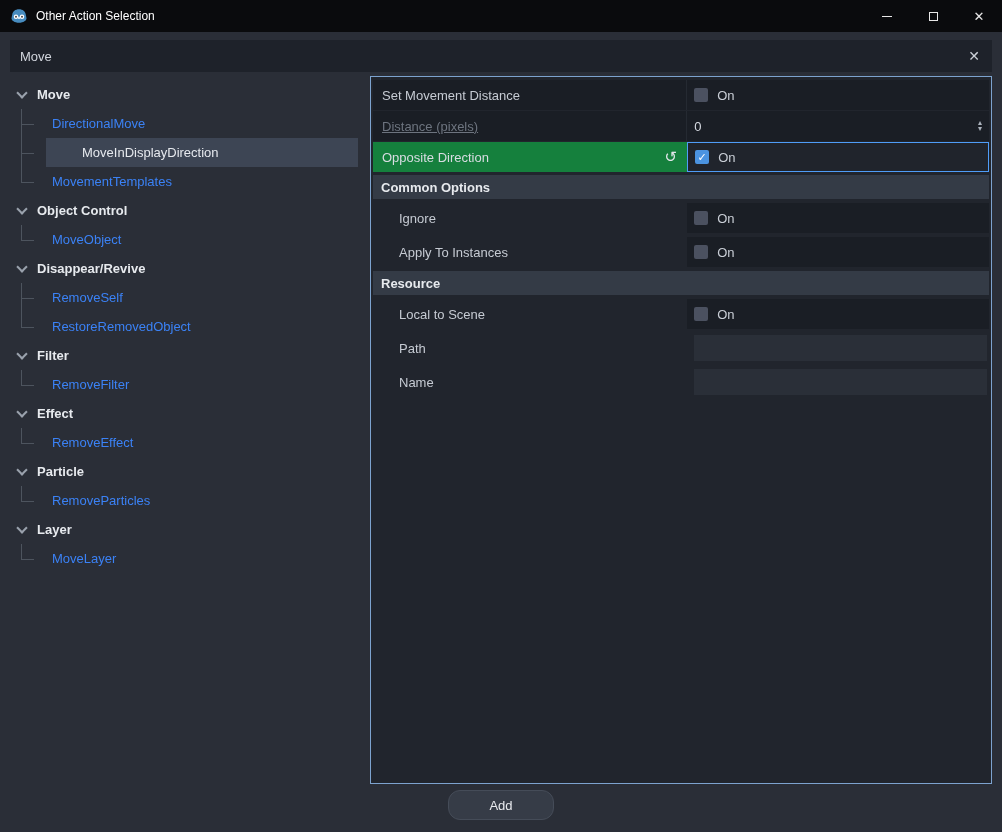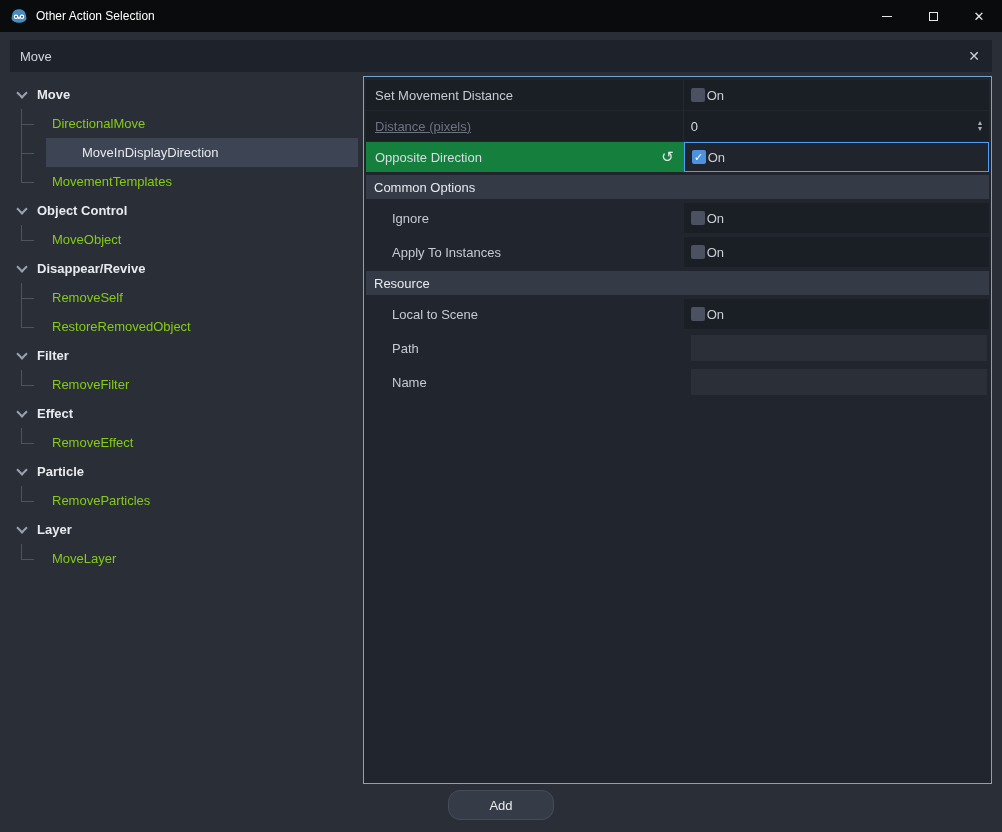--- a/index.html
+++ b/index.html
@@ -67,7 +67,7 @@
 
   
   .inspector {
-    flex: 1; margin-left: 5px; background: #21252d;
+    flex: 1; margin-left: 12px; background: #21252d;
     border: 1px solid #7da3cf; padding: 3px 2px; overflow: hidden;
   }
   .prop-row { display: flex; height: 30px; margin-bottom: 1px; }

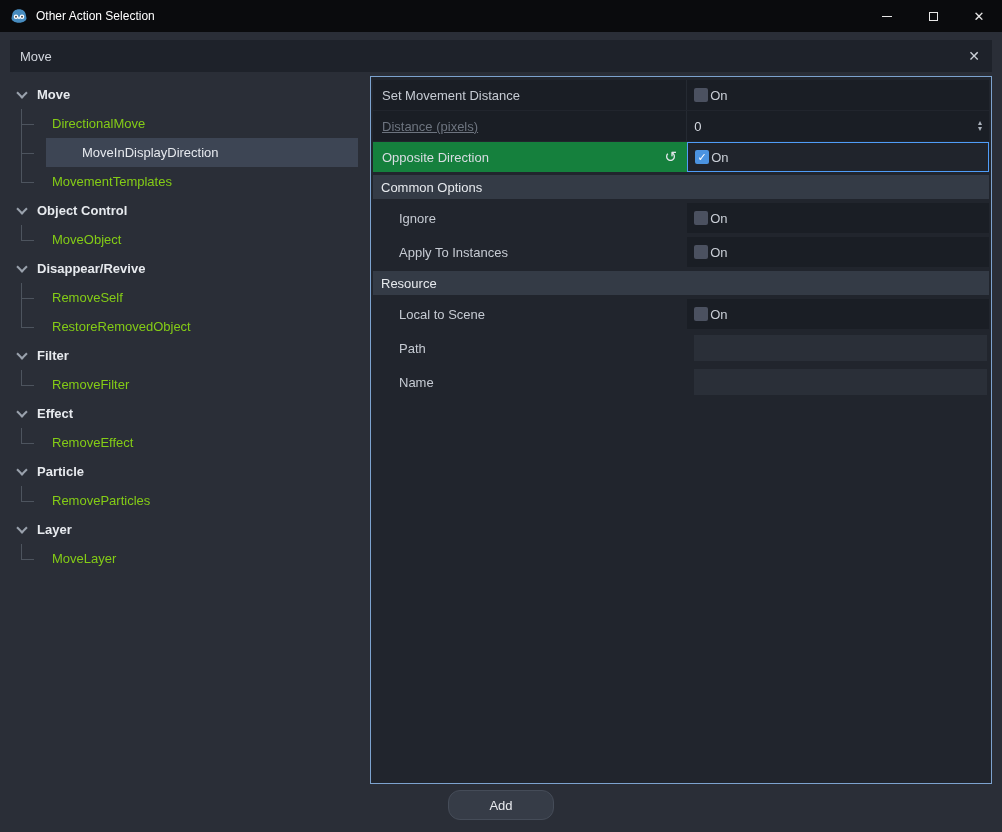--- a/index.html
+++ b/index.html
@@ -80,7 +80,7 @@
   .p-label.disabled { color: #6d747f; text-decoration: underline; }
   .p-label.highlight { background: #15803d; color: #d8dce2; }
   .revert { position: absolute; right: 10px; font-size: 15px; color: #e2e6ea; cursor: default; }
-  .p-editor { flex: 1; display: flex; align-items: center; padding-left: 7px; gap: 2px; }
+  .p-editor { flex: 1; display: flex; align-items: center; padding-left: 7px; gap: 9px; }
   .row-dark .p-label, .row-dark .p-editor { background: #1a1e25; }
   .row-dark .p-label { border-right: 1px solid #252a32; }
   .ed-dark { background: #1a1e25; }

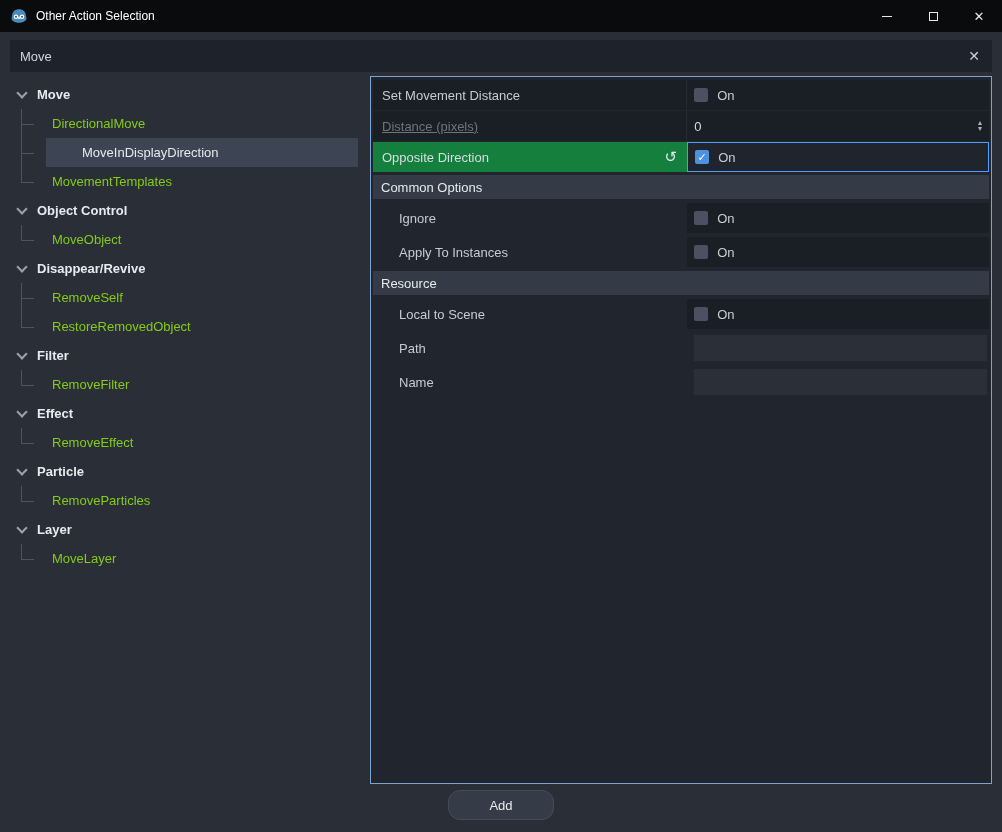--- a/index.html
+++ b/index.html
@@ -62,7 +62,7 @@
     content: ""; position: absolute; left: 11px; top: 50%; width: 13px;
     border-top: 1px solid #4d545e;
   }
-  .t-clabel { flex: 1; display: flex; align-items: center; padding-left: 6px; color: #84cc16; }
+  .t-clabel { flex: 1; display: flex; align-items: center; padding-left: 6px; color: #3b82f6; }
   .t-child.selected .t-clabel { background: #3d4554; color: #e6e9ee; padding-left: 36px; }
 
   

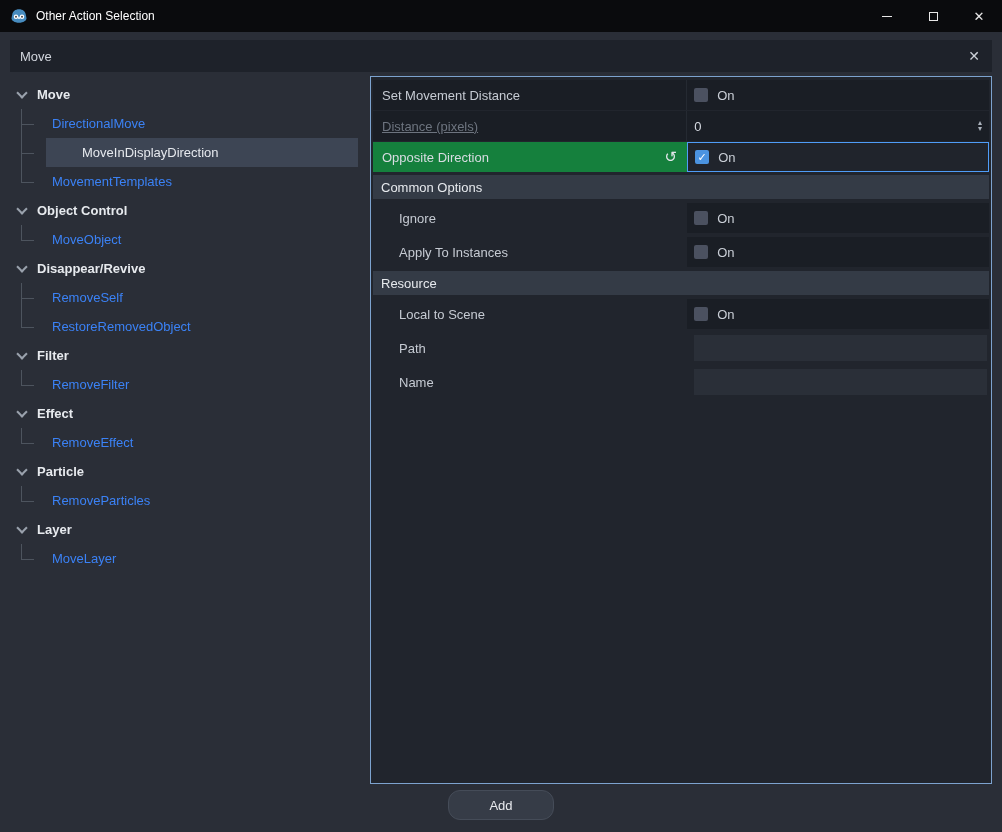--- a/index.html
+++ b/index.html
@@ -98,7 +98,7 @@
   .spinner span { font-size: 8px; line-height: 6px; }
   .sect-header {
     height: 24px; background: #343b46; display: flex; align-items: center;
-    padding-left: 8px; font-weight: normal; color: #e7eaee; margin: 3px 0;
+    padding-left: 8px; font-weight: bold; color: #e7eaee; margin: 3px 0;
   }
   .line-edit {
     width: 100%; height: 26px; background: #2a2f38; border: none; outline: none;

